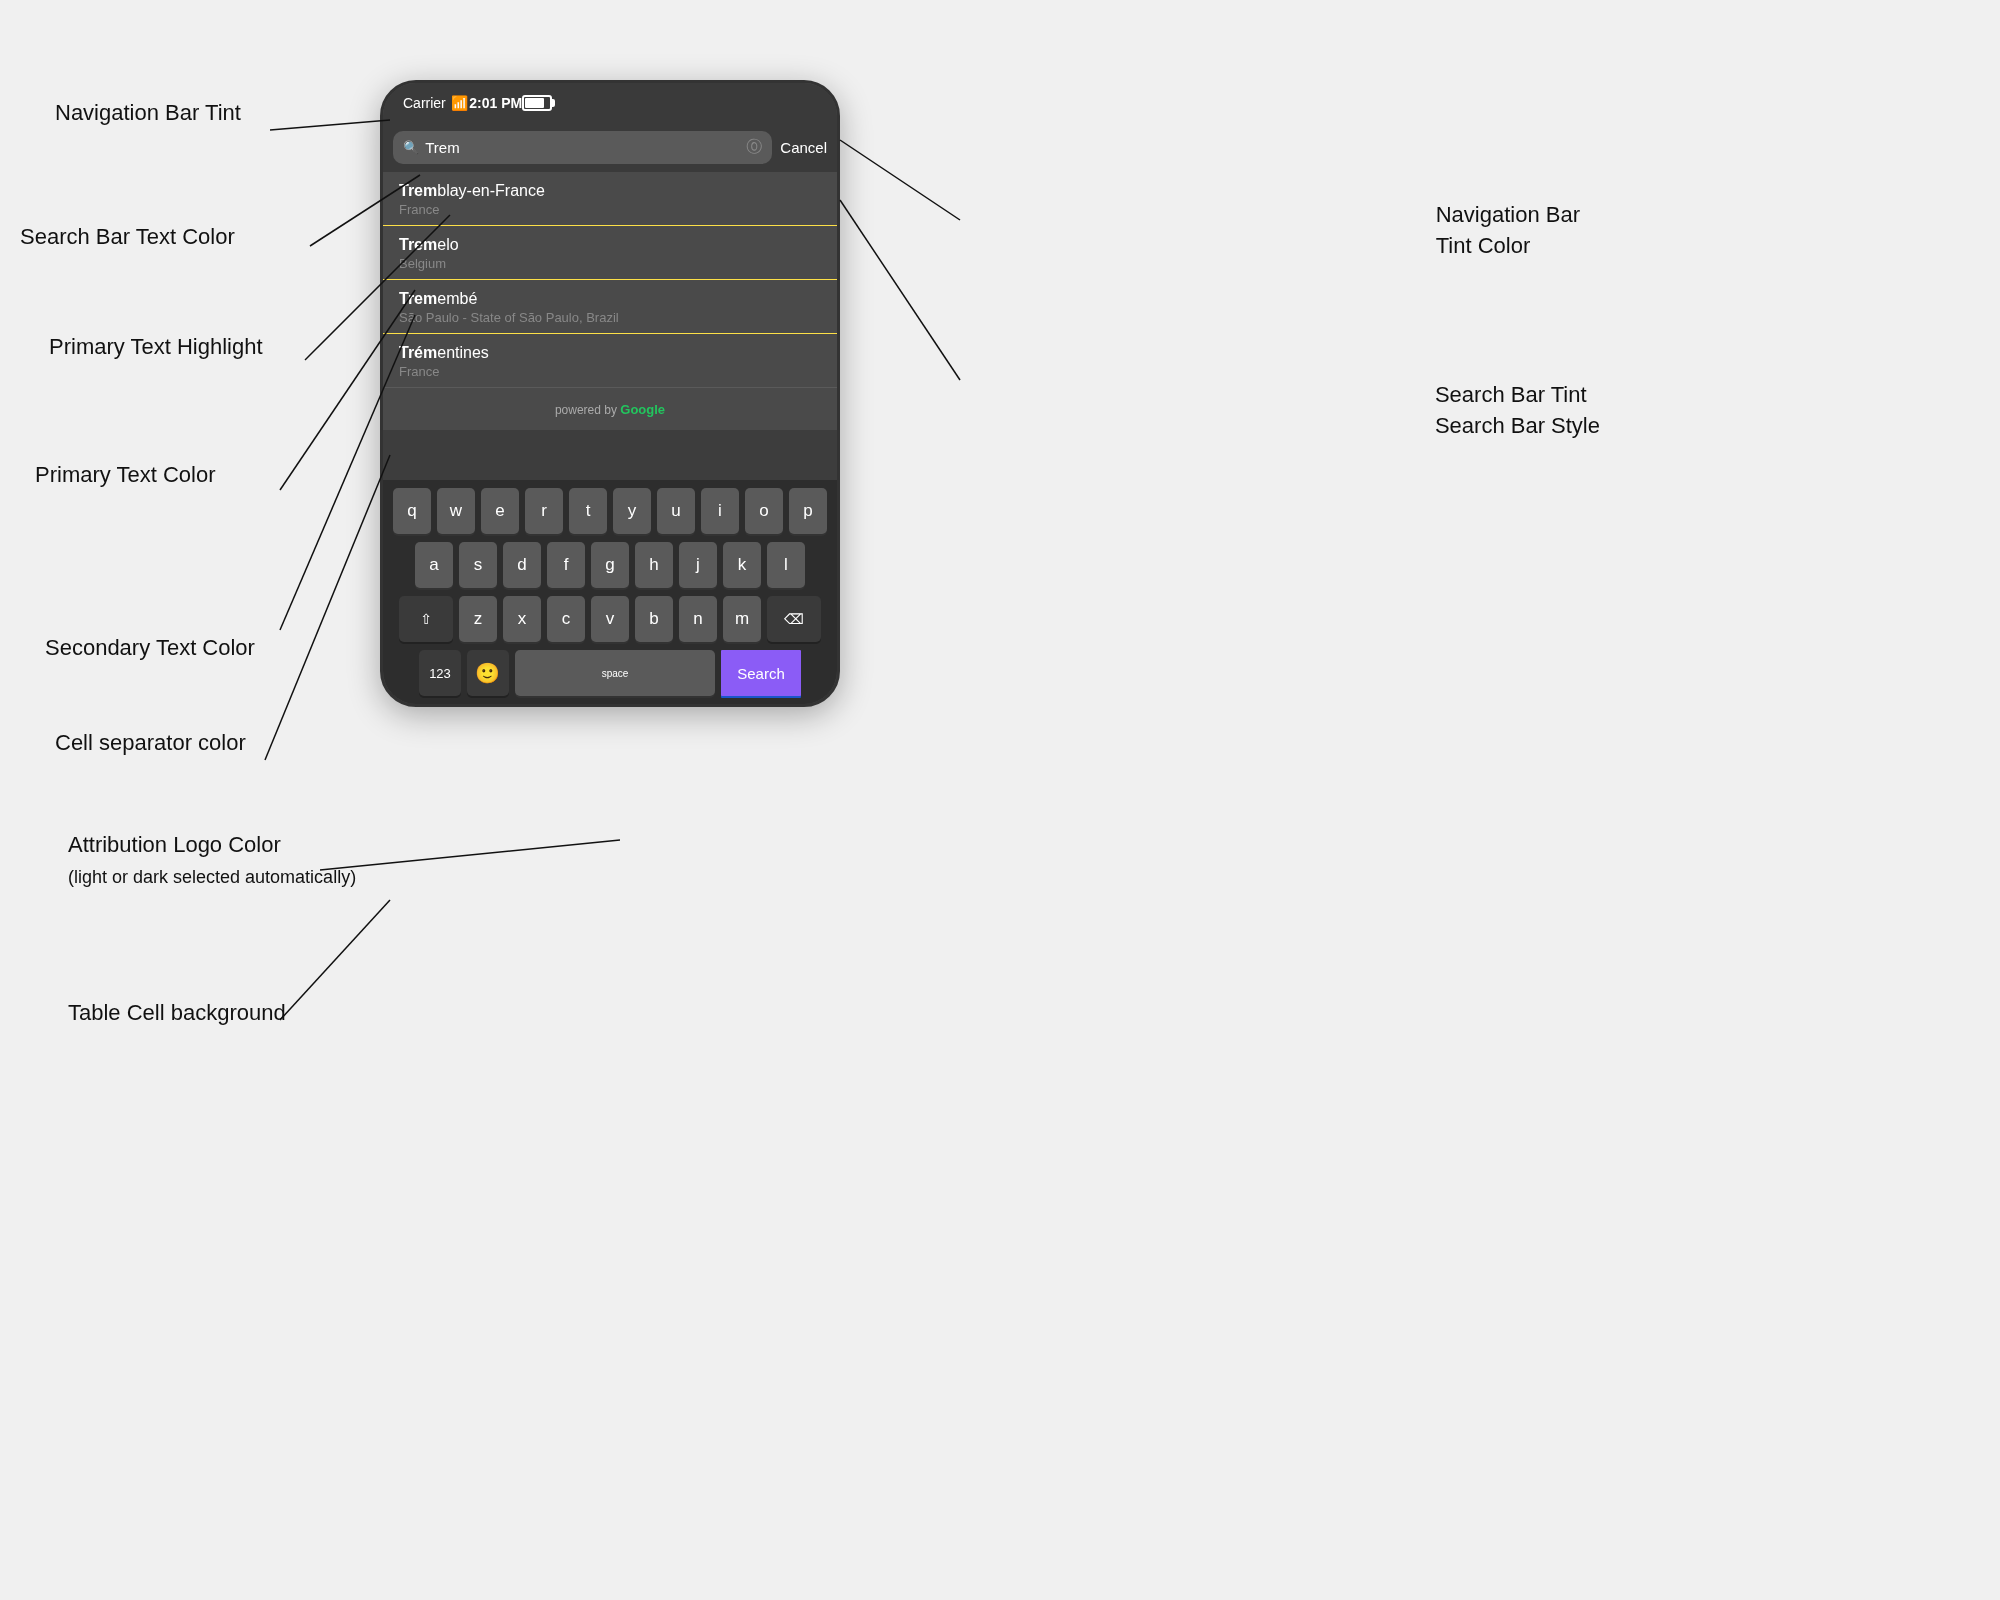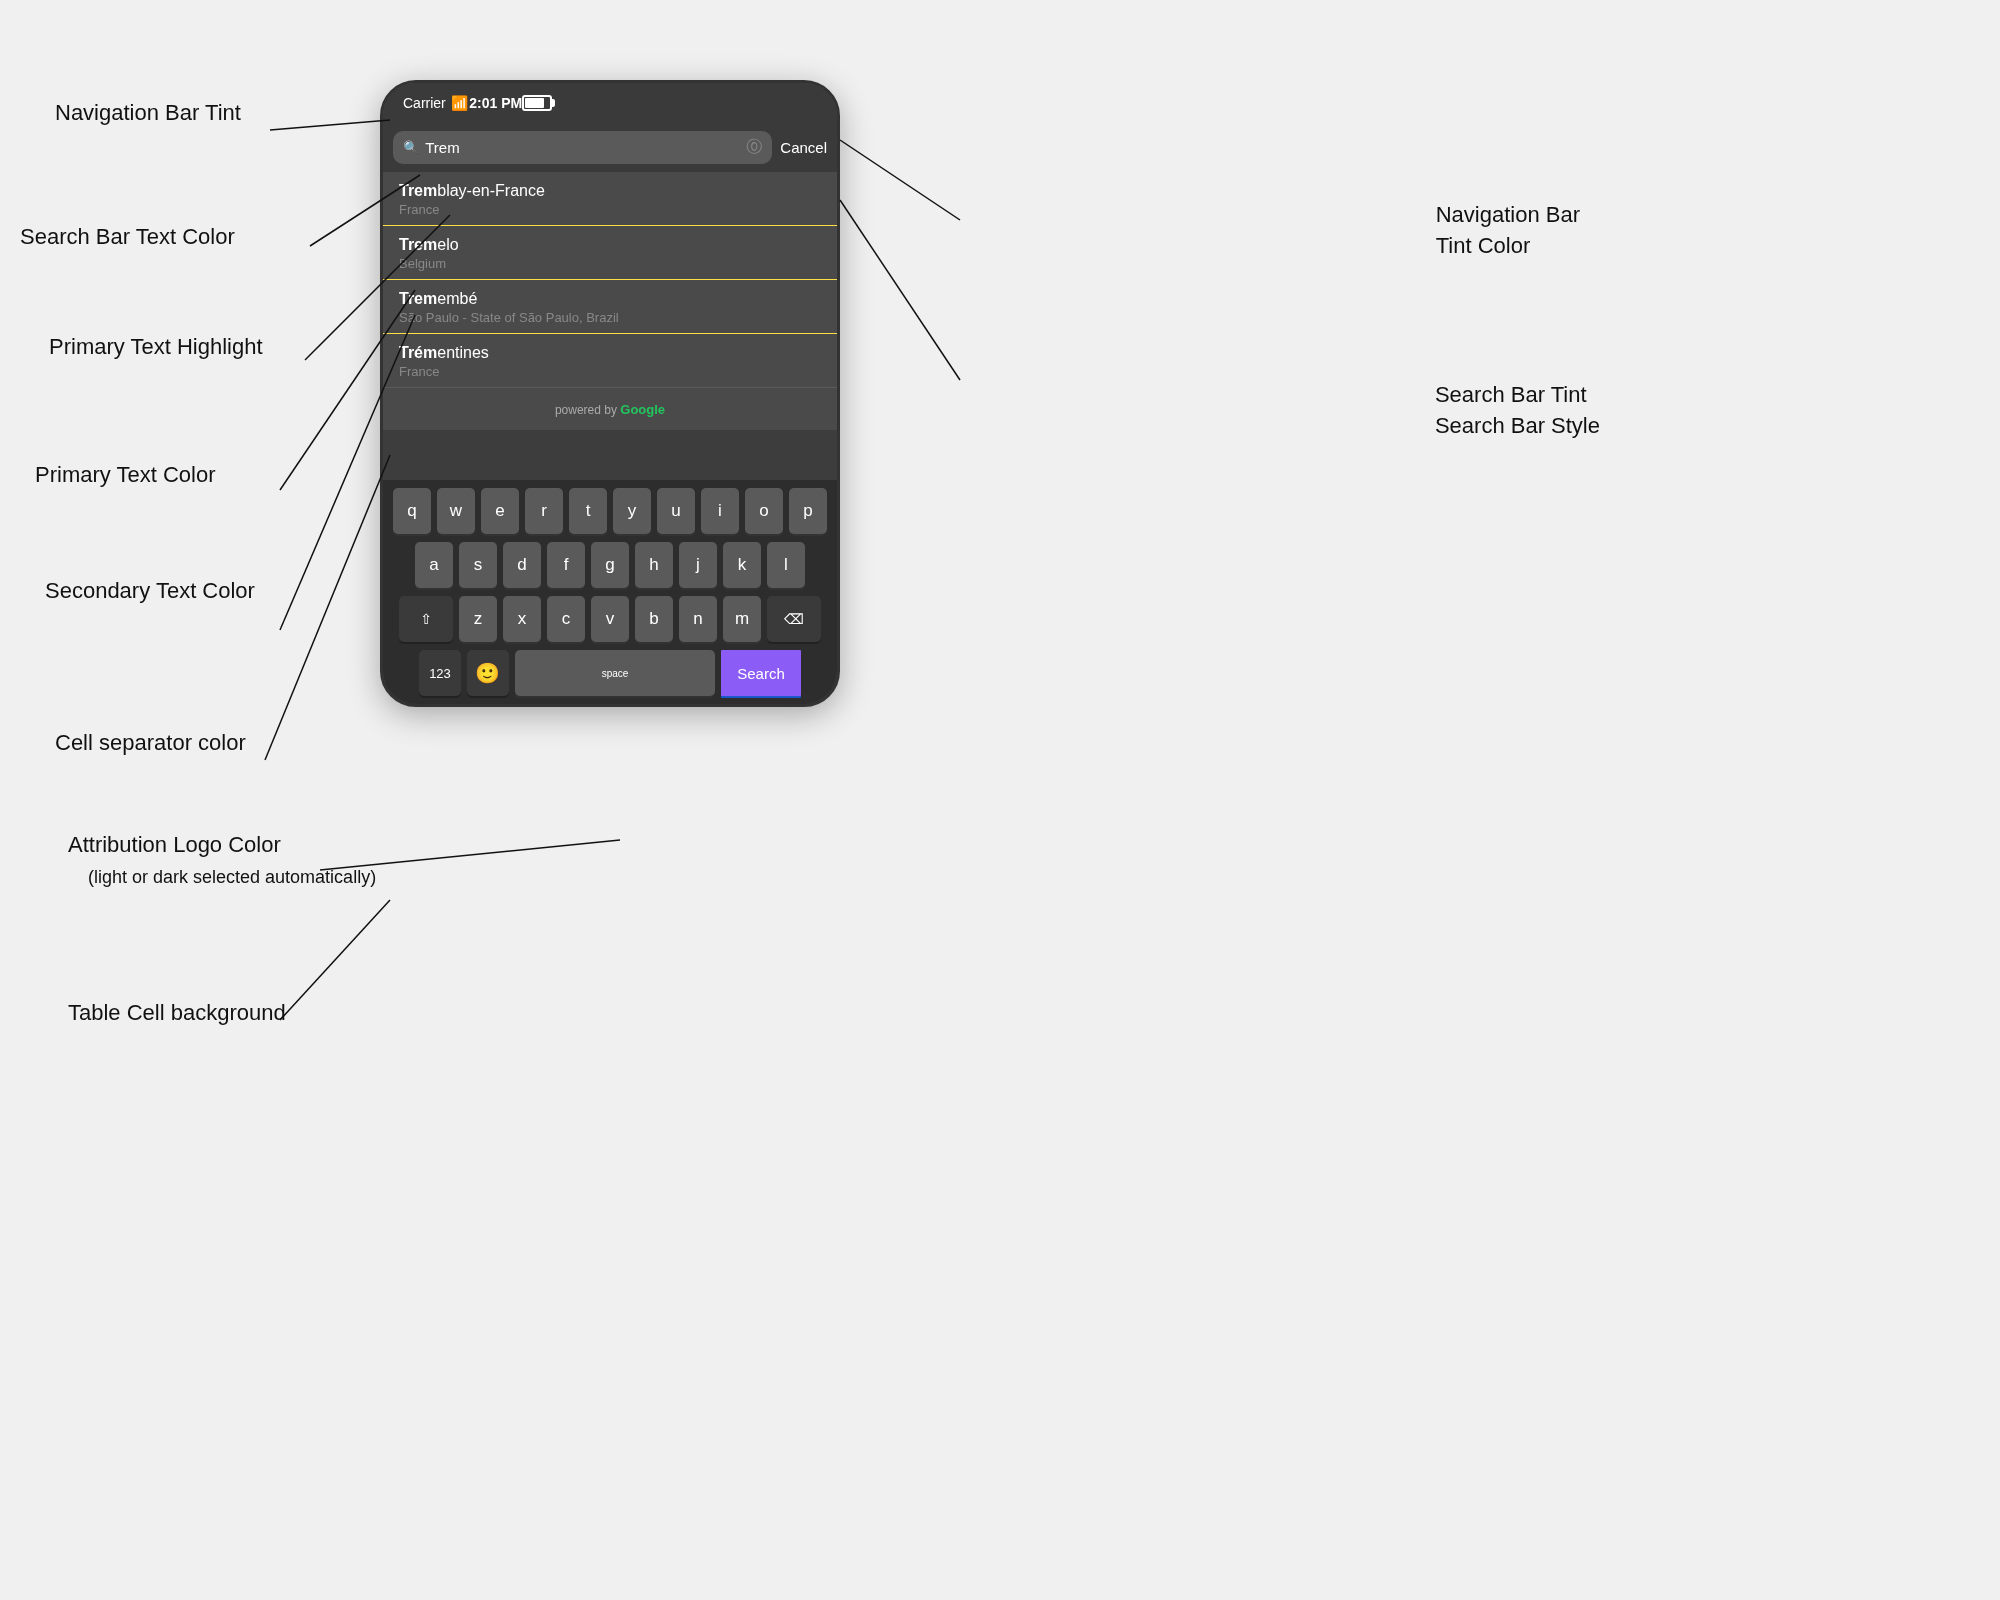--- a/index.html
+++ b/index.html
@@ -424,7 +424,7 @@
 <div class="annotation" style="left:20px; top:224px;">Search Bar Text Color</div>
 <div class="annotation" style="left:15px; top:334px;margin-left:34px;">Primary Text Highlight</div>
 <div class="annotation" style="left:35px; top:462px;">Primary Text Color</div>
-<div class="annotation" style="left:45px; top:578px;">Secondary Text Color</div>
+<div class="annotation" style="left:45px; top:635px;">Secondary Text Color</div>
 <div class="annotation" style="left:55px; top:730px;">Cell separator color</div>
 <div class="annotation" style="left:68px; top:830px; line-height:1.4;">Attribution Logo Color<br><span style="font-size:18px;margin-left:20px;">(light or dark selected automatically)</span></div>
 <div class="annotation" style="left:68px; top:1000px;">Table Cell background</div>

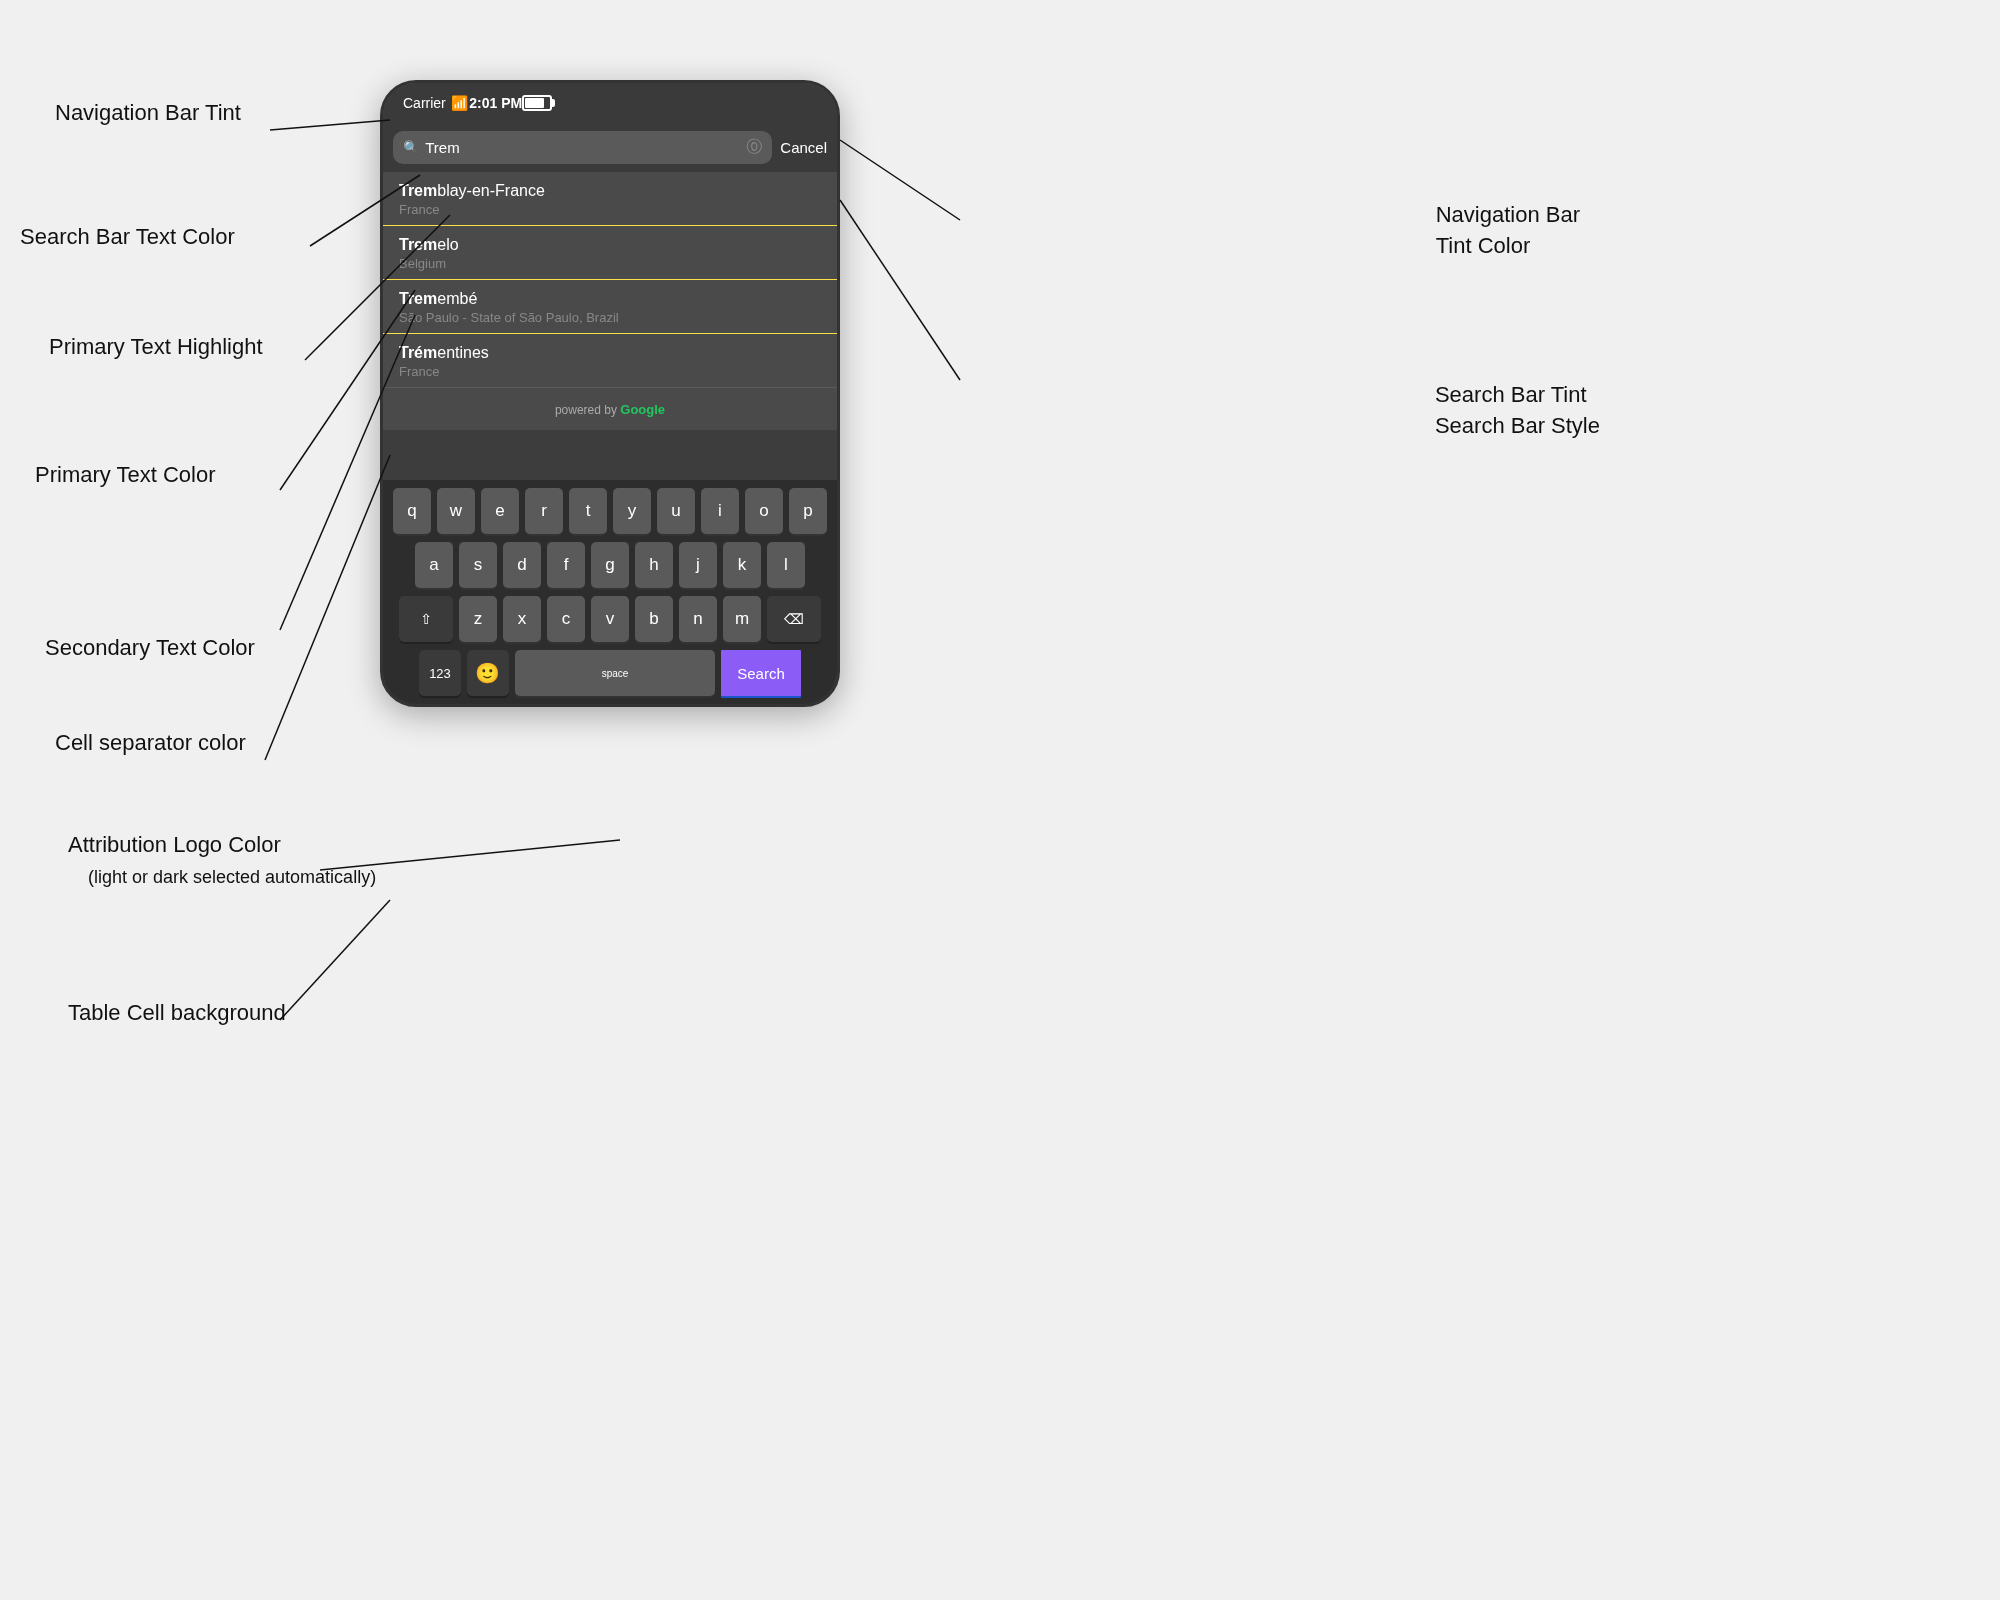--- a/index.html
+++ b/index.html
@@ -426,7 +426,7 @@
 <div class="annotation" style="left:35px; top:462px;">Primary Text Color</div>
 <div class="annotation" style="left:45px; top:635px;">Secondary Text Color</div>
 <div class="annotation" style="left:55px; top:730px;">Cell separator color</div>
-<div class="annotation" style="left:68px; top:830px; line-height:1.4;">Attribution Logo Color<br><span style="font-size:18px;margin-left:20px;">(light or dark selected automatically)</span></div>
+<div class="annotation" style="left:68px; top:830px; line-height:1.4;">Attribution Logo Color<br><span style="font-size:18px;">(light or dark selected automatically)</span></div>
 <div class="annotation" style="left:68px; top:1000px;">Table Cell background</div>
 
 <div class="annotation-right" style="right:420px; top:200px; line-height:1.4;">Navigation Bar<br>Tint Color</div>

